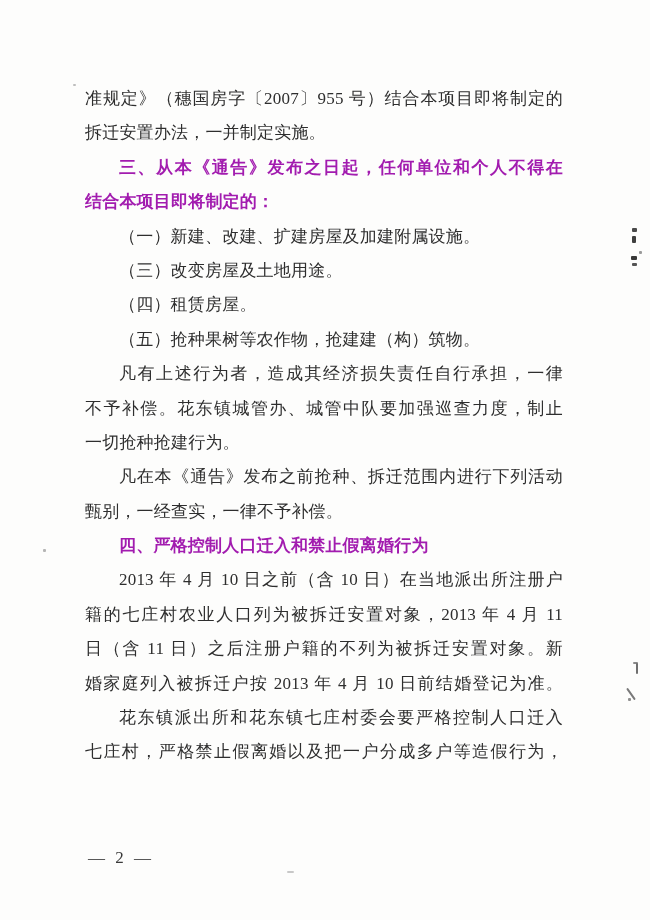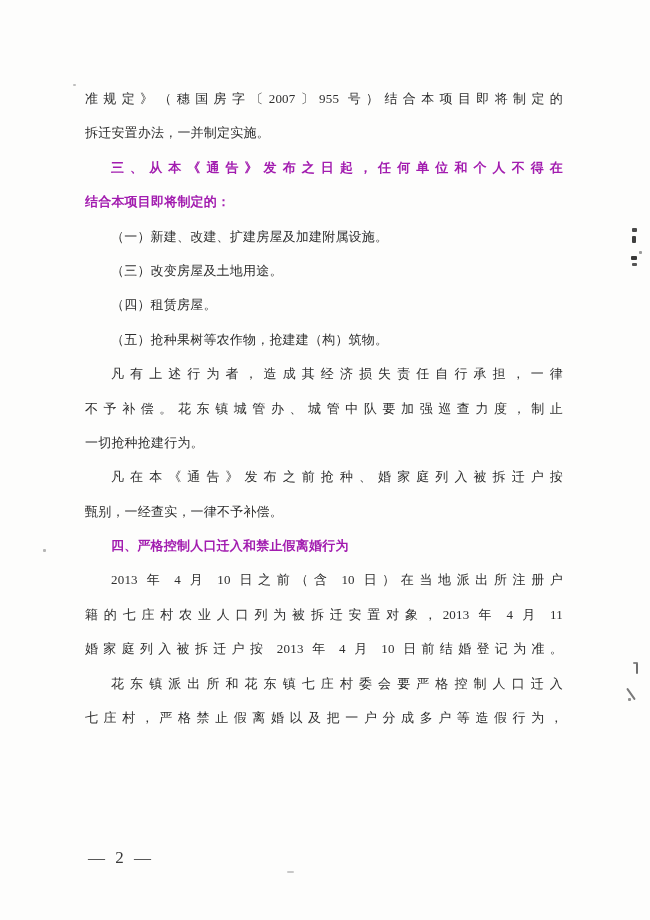--- a/index.html
+++ b/index.html
@@ -22,7 +22,7 @@
     width: 478px;
   }
   .line {
-    font-size: 13px;
+    font-size: 17px;
     line-height: 34.4px;
     height: 34.4px;
     color: #2e2e2e;

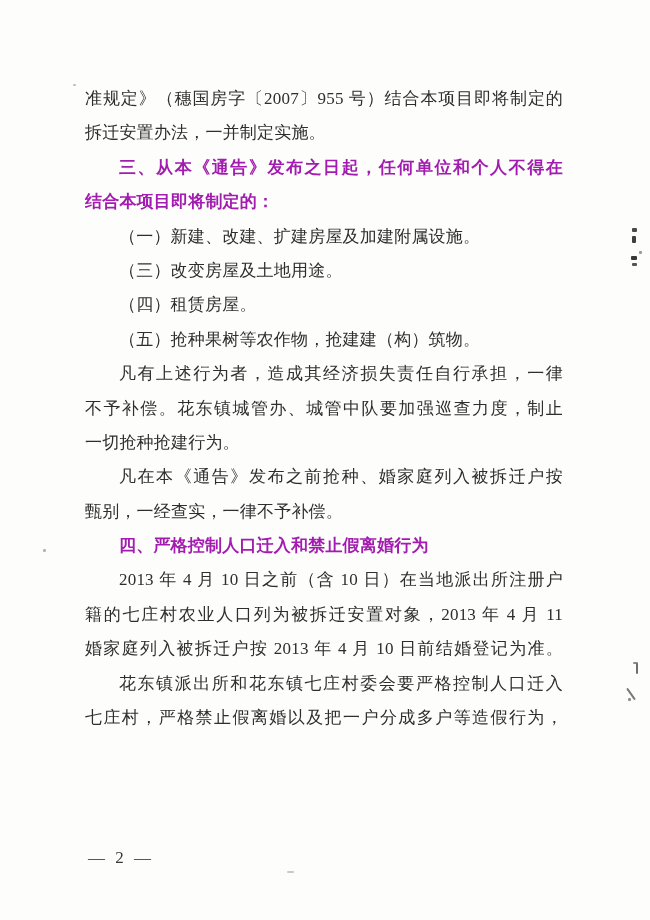--- a/index.html
+++ b/index.html
@@ -73,7 +73,7 @@
       <div class="line body fill indent">凡有上述行为者，造成其经济损失责任自行承担，一律</div>
       <div class="line body fill">不予补偿。花东镇城管办、城管中队要加强巡查力度，制止</div>
       <div class="line body">一切抢种抢建行为。</div>
-      <div class="line body fill indent">凡在本《通告》发布之前抢种、婚家庭列入被拆迁户按</div>
+      <div class="line body fill indent">凡在本《通告》发布之前抢种、拆迁范围内进行下列活动</div>
       <div class="line body">甄别，一经查实，一律不予补偿。</div>
       <div class="line heading indent">四、严格控制人口迁入和禁止假离婚行为</div>
       <div class="line body fill indent">2013 年 4 月 10 日之前（含 10 日）在当地派出所注册户</div>

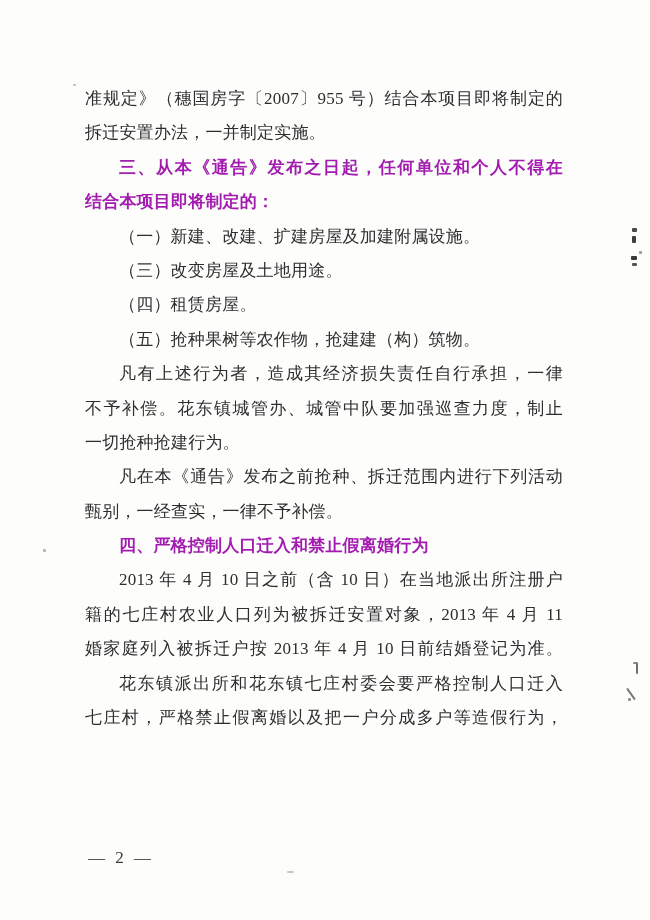--- a/index.html
+++ b/index.html
@@ -78,6 +78,7 @@
       <div class="line heading indent">四、严格控制人口迁入和禁止假离婚行为</div>
       <div class="line body fill indent">2013 年 4 月 10 日之前（含 10 日）在当地派出所注册户</div>
       <div class="line body fill">籍的七庄村农业人口列为被拆迁安置对象，2013 年 4 月 11</div>
+      <div class="line body fill">日（含 11 日）之后注册户籍的不列为被拆迁安置对象。新</div>
       <div class="line body fill">婚家庭列入被拆迁户按 2013 年 4 月 10 日前结婚登记为准。</div>
       <div class="line body fill indent">花东镇派出所和花东镇七庄村委会要严格控制人口迁入</div>
       <div class="line body fill">七庄村，严格禁止假离婚以及把一户分成多户等造假行为，</div>

